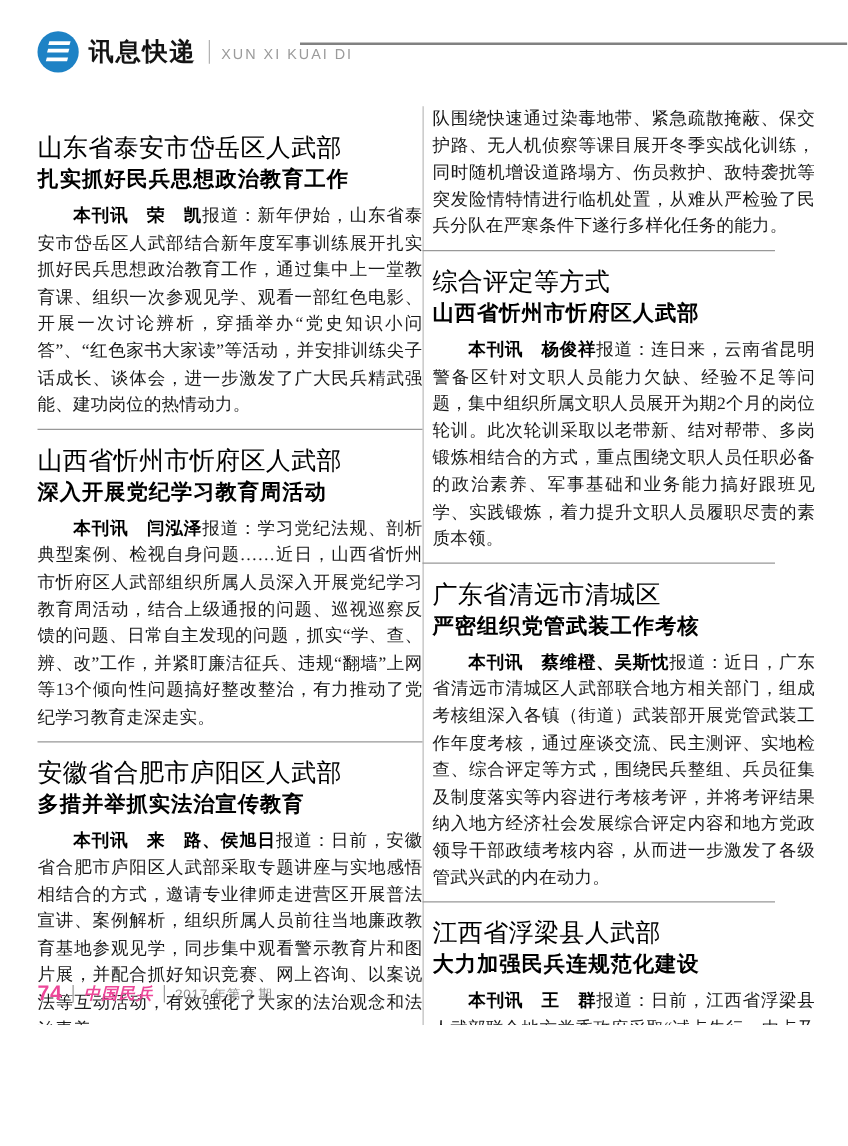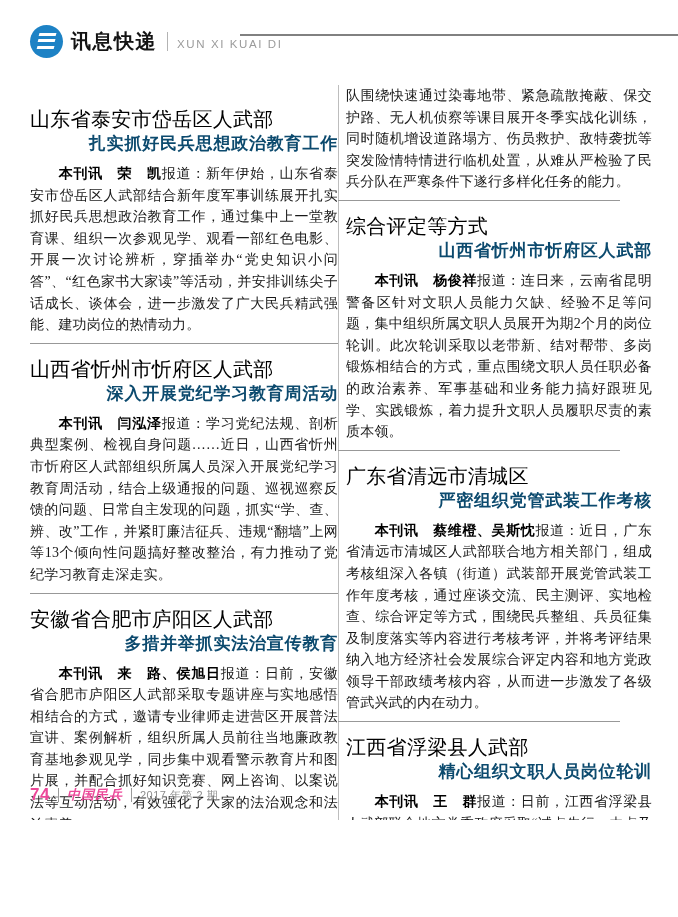--- a/index.html
+++ b/index.html
@@ -31,8 +31,8 @@
     color:#000000; letter-spacing:0.3px;
   }
   .title {
-    margin:0 0 8px 0; text-align:right; font-family:"Liberation Sans", sans-serif;
-    font-weight:bold; font-size:17px; line-height:22px; color:#0c4a6e; letter-spacing:0.8px;
+    margin:0 0 8px 0; text-align:left; font-family:"Liberation Sans", sans-serif;
+    font-weight:bold; font-size:17px; line-height:22px; color:#000000; letter-spacing:0.8px;
   }
   .body {
     margin:0; font-size:14px; line-height:21.6px; color:#191919;

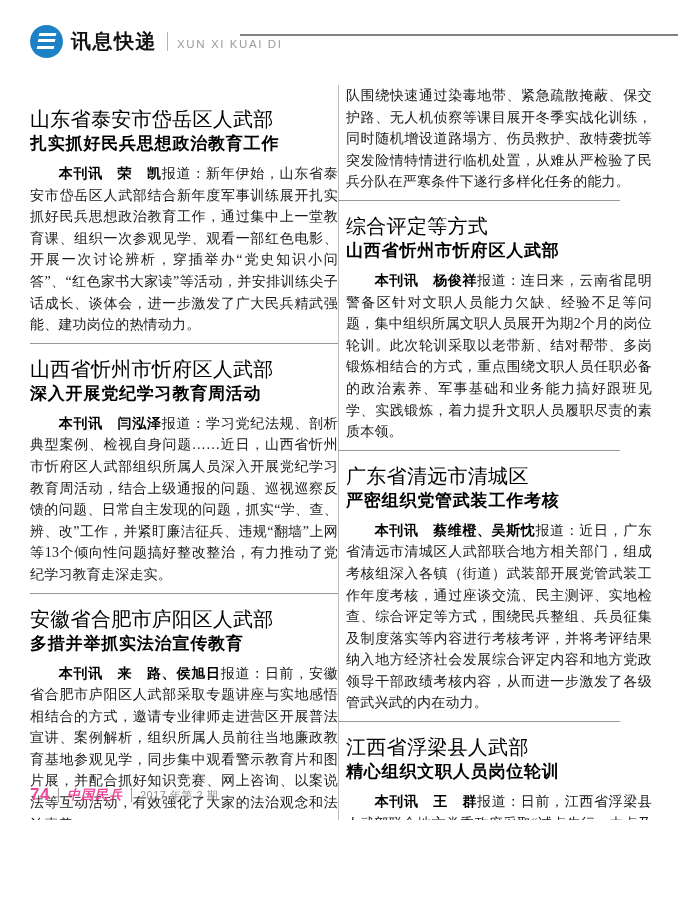--- a/index.html
+++ b/index.html
@@ -128,7 +128,7 @@
 
     <section class="article">
       <h3 class="place">江西省浮梁县人武部</h3>
-      <h2 class="title">精心组织文职人员岗位轮训</h2>
+      <h2 class="title">大力加强民兵连规范化建设</h2>
       <p class="body"><span class="byline">本刊讯　王　群</span><span>报道：日前，江西省浮梁县人武部联合地方党委政府采取“试点先行、由点及面、全面规范”的办法，下力抓好民兵连“两室一家”建设、工作流程规范、应急装备器材配备等，并及时召开民兵连规范化建设现场会，对硬件设施升级改造和制度完善、人员编组等逐一进行规范，有力提升了民兵连规范化建设水平。</span></p>
     </section>
 

